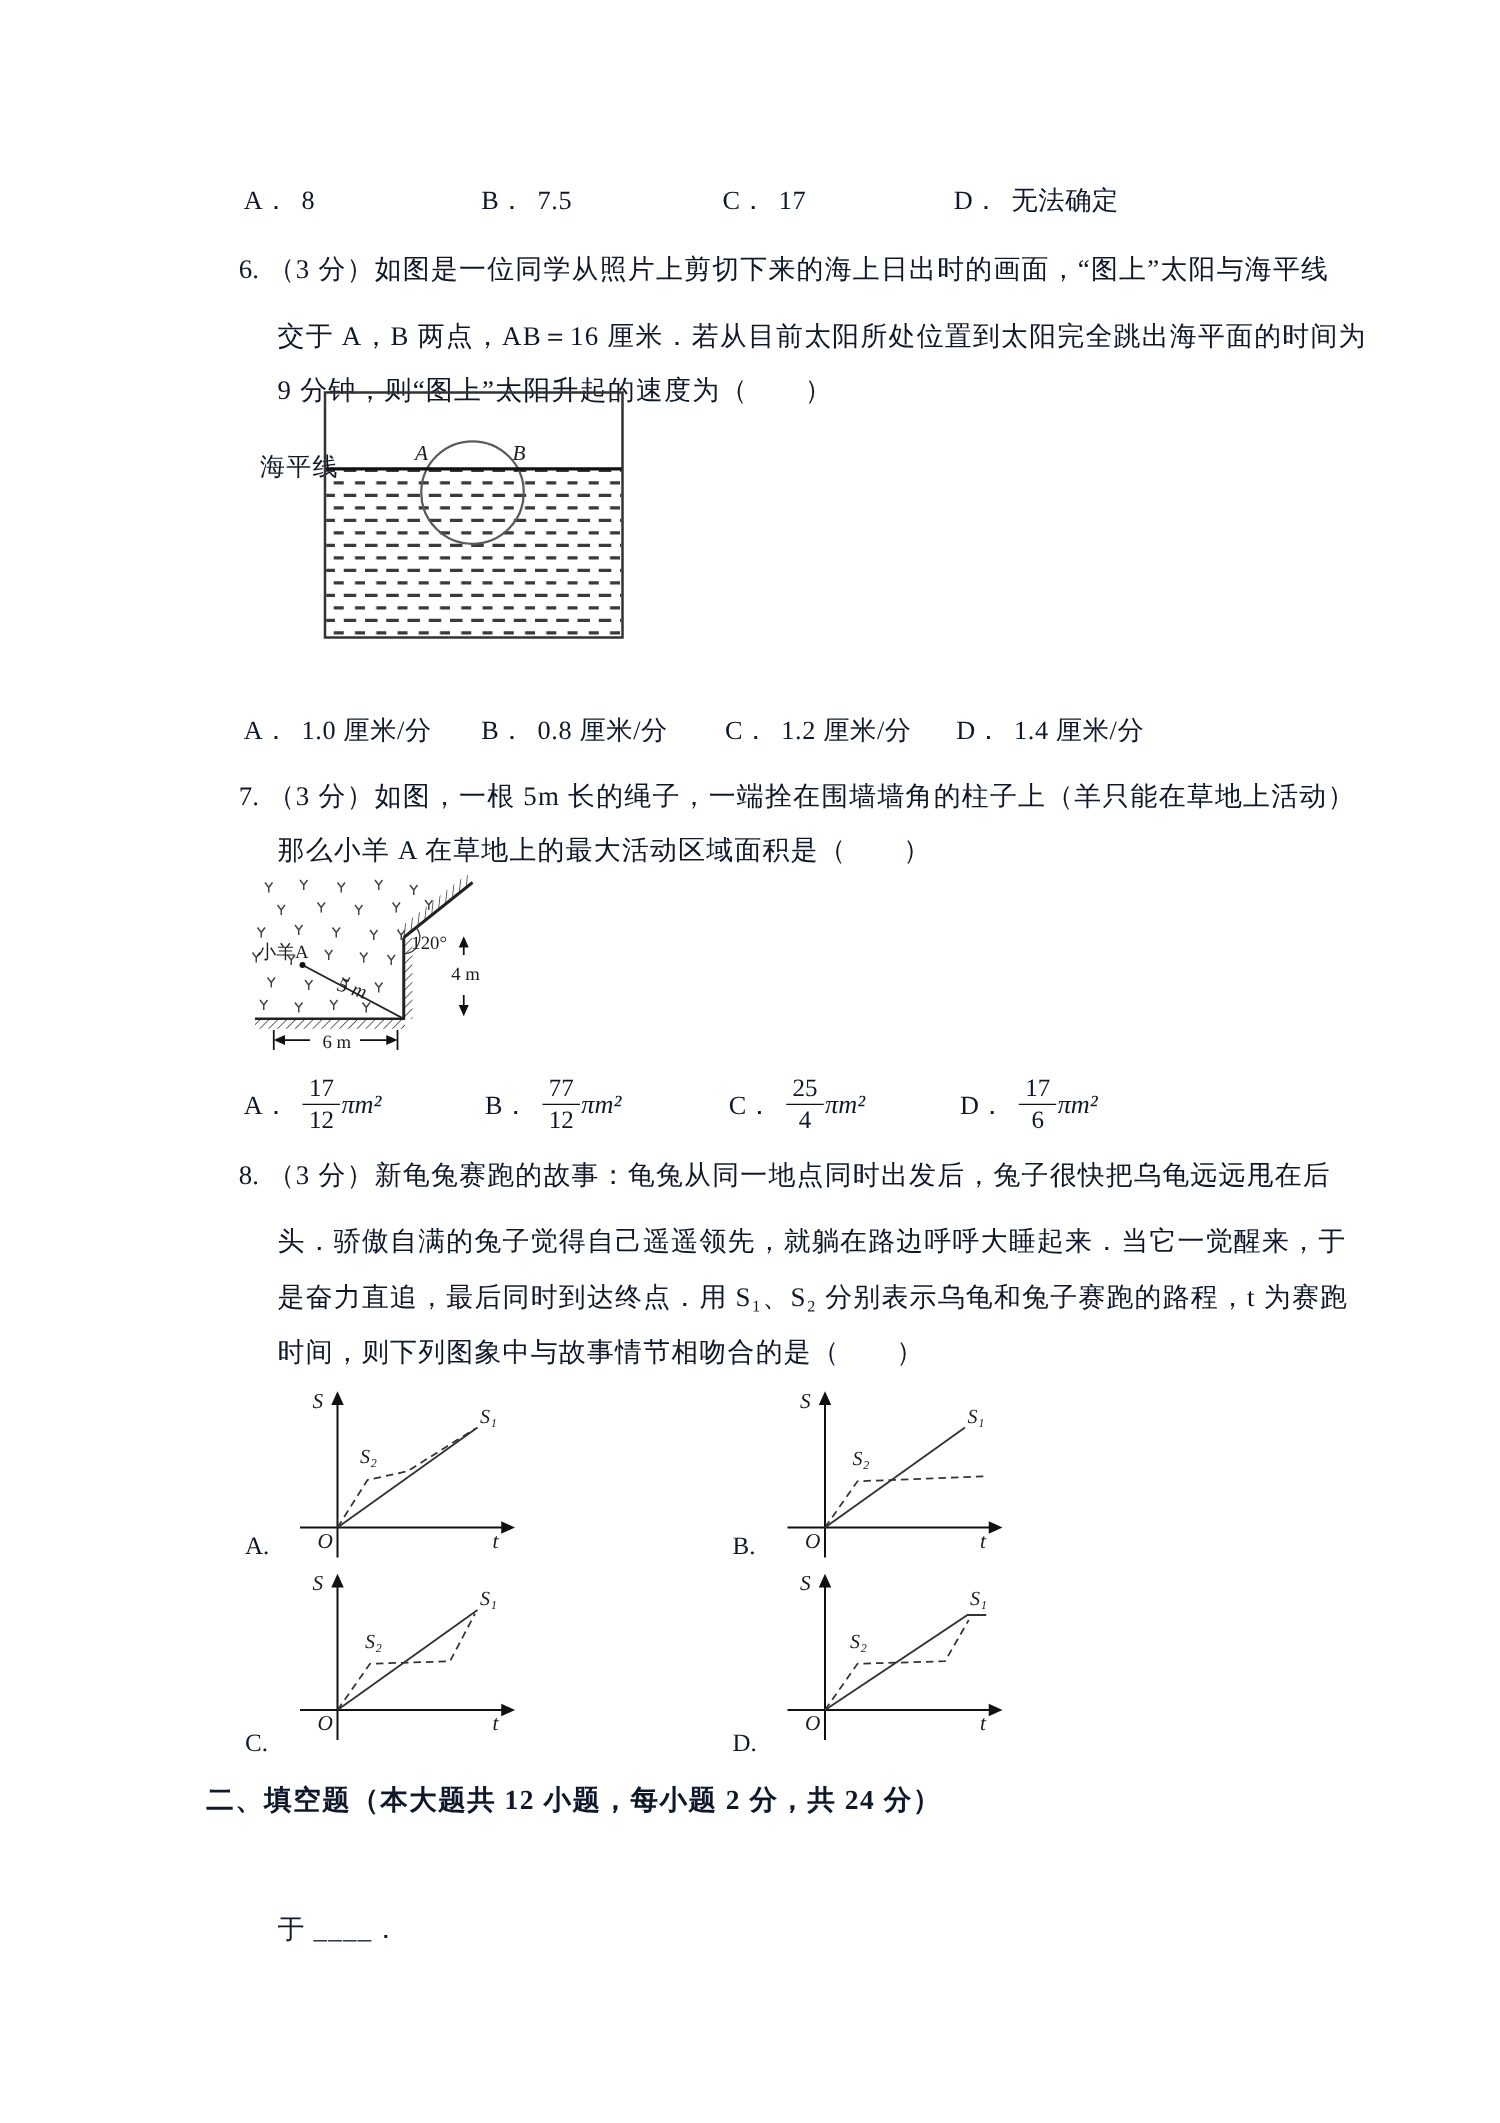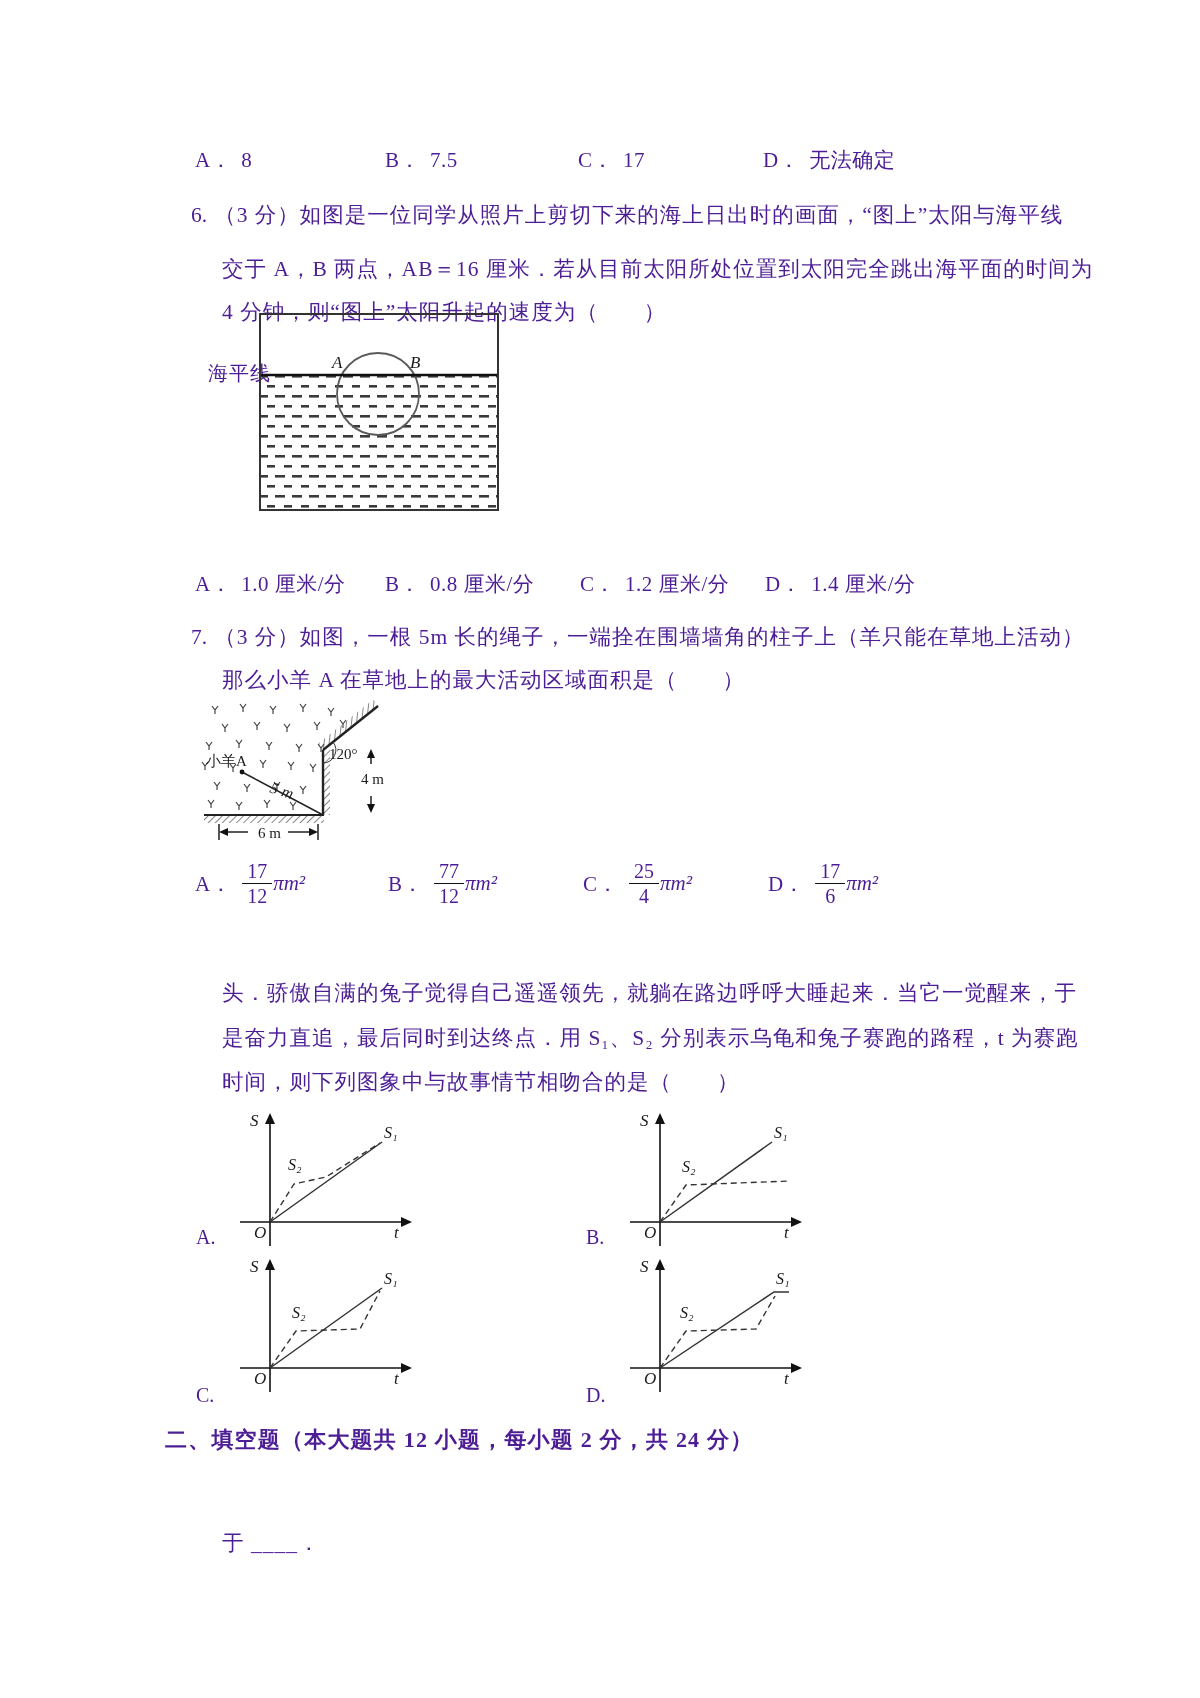--- a/index.html
+++ b/index.html
@@ -4,7 +4,7 @@
 <style>
   html,body{margin:0;padding:0;background:#9a9a9a;}
   .page{position:relative;width:1200px;height:1698px;margin:0 auto;background:#ffffff;
-        font-family:"Liberation Serif","DejaVu Serif",serif;color:#4c1d95;overflow:hidden;}
+        font-family:"Liberation Serif","DejaVu Serif",serif;color:#0f172a;overflow:hidden;}
   .tline{position:absolute;white-space:nowrap;font-size:21.5px;letter-spacing:1px;line-height:1.2;margin-left:26px;}
   .qnum{display:inline-block;margin-right:7px;letter-spacing:0;}
   .opt{position:absolute;white-space:nowrap;font-size:21px;letter-spacing:0.5px;}

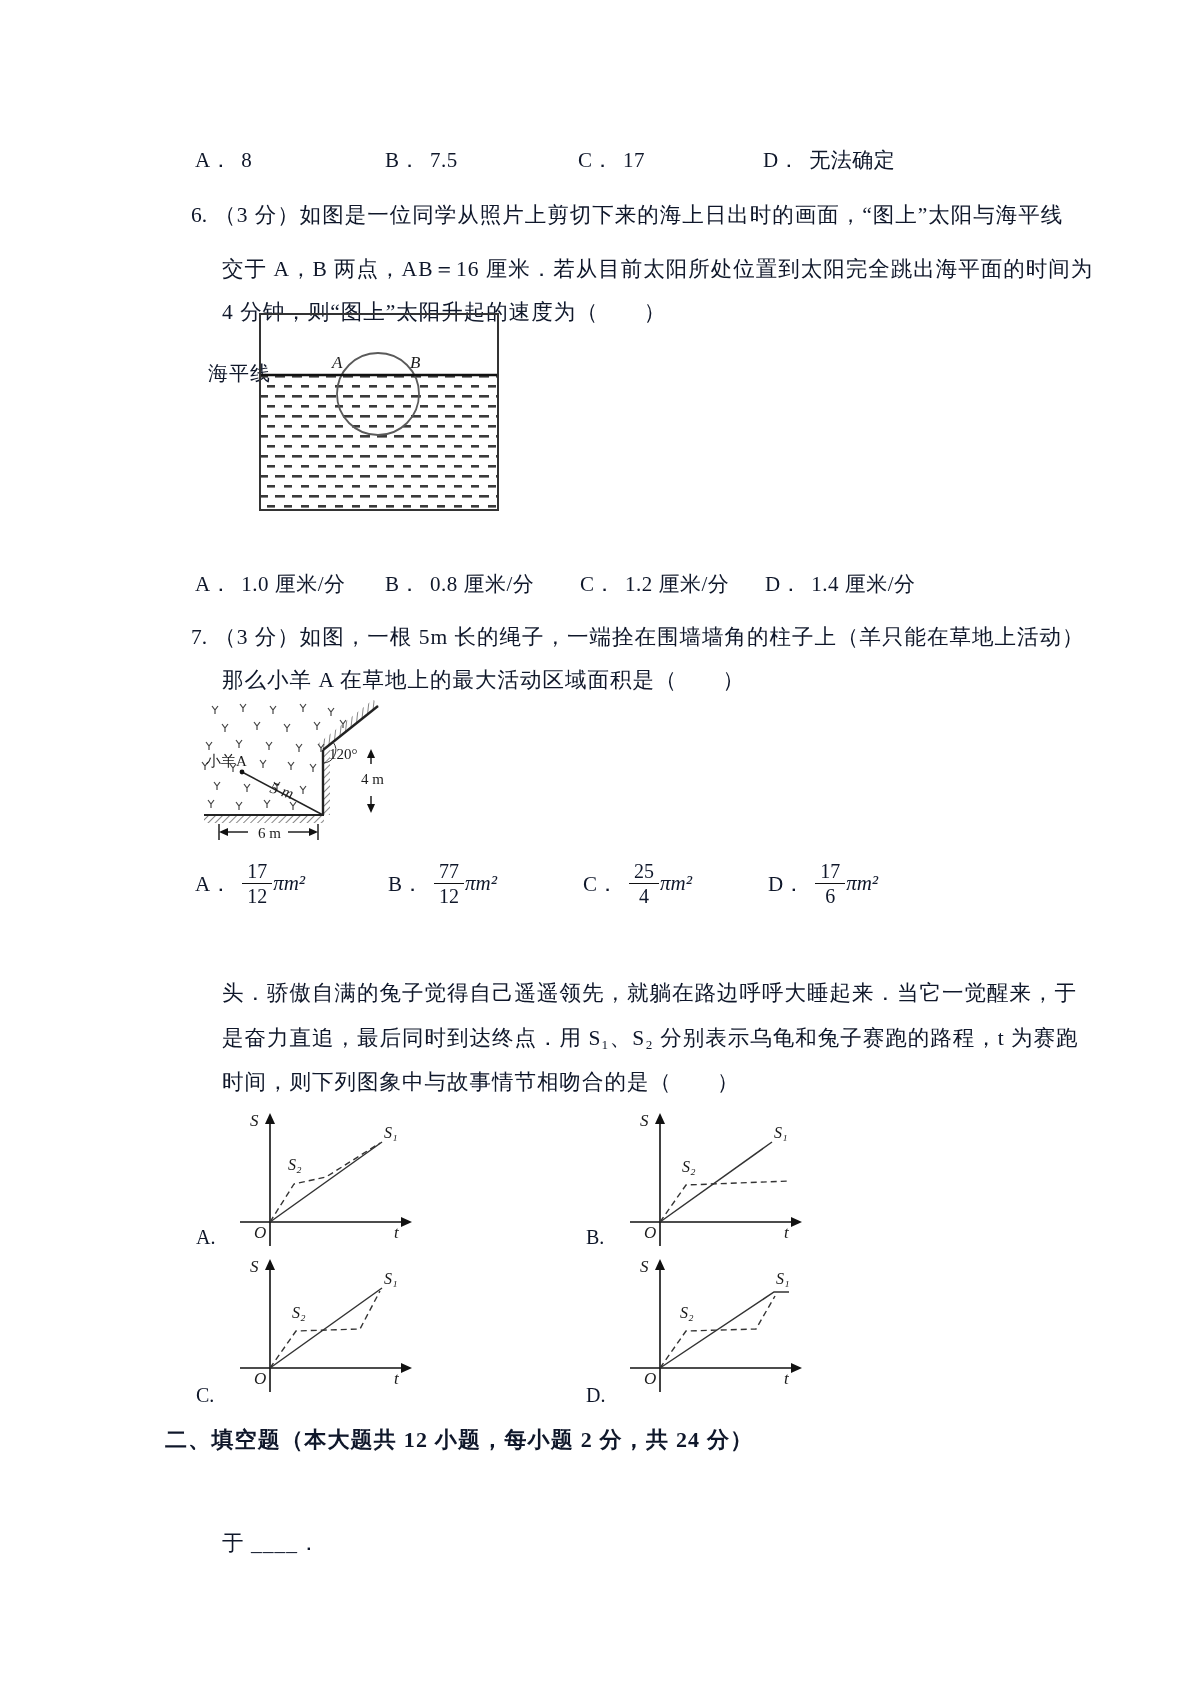--- a/index.html
+++ b/index.html
@@ -35,7 +35,7 @@
 
   <div class="tline" style="left:165px;top:203px"><span class="qnum">6.</span><span>（3 分）如图是一位同学从照片上剪切下来的海上日出时的画面，“图上”太阳与海平线</span></div>
   <div class="tline" style="left:196px;top:257px">交于 A，B 两点，AB＝16 厘米．若从目前太阳所处位置到太阳完全跳出海平面的时间为</div>
-  <div class="tline" style="left:196px;top:300px">4 分钟，则“图上”太阳升起的速度为（　　）</div>
+  <div class="tline" style="left:196px;top:300px">9 分钟，则“图上”太阳升起的速度为（　　）</div>
 
   <div class="sealab" style="left:208px;top:360px">海平线</div>
 

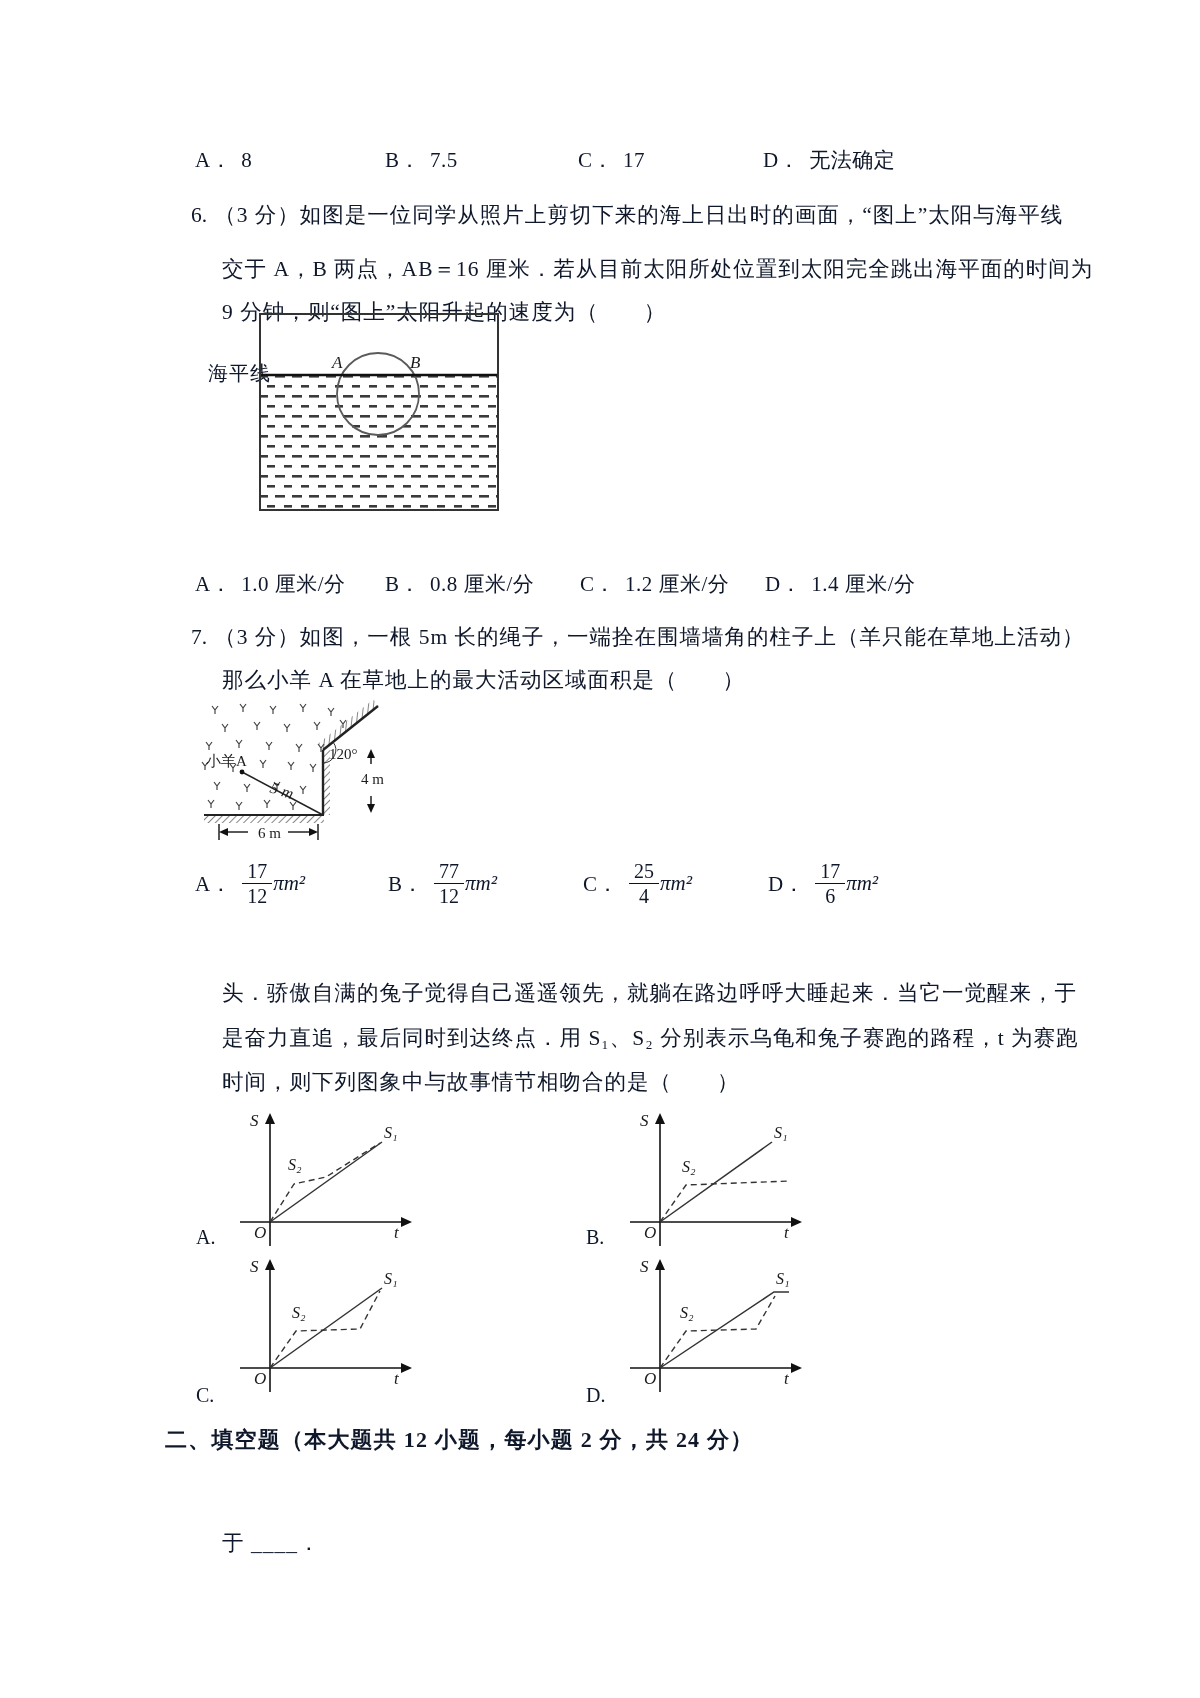--- a/index.html
+++ b/index.html
@@ -162,6 +162,7 @@
     <span class="fsuffix">πm²</span>
   </div>
 
+  <div class="tline" style="left:165px;top:928px"><span class="qnum">8.</span><span>（3 分）新龟兔赛跑的故事：龟兔从同一地点同时出发后，兔子很快把乌龟远远甩在后</span></div>
   <div class="tline" style="left:196px;top:981px">头．骄傲自满的兔子觉得自己遥遥领先，就躺在路边呼呼大睡起来．当它一觉醒来，于</div>
   <div class="tline" style="left:196px;top:1026px">是奋力直追，最后同时到达终点．用 S₁、S₂ 分别表示乌龟和兔子赛跑的路程，t 为赛跑</div>
   <div class="tline" style="left:196px;top:1070px">时间，则下列图象中与故事情节相吻合的是（　　）</div>

